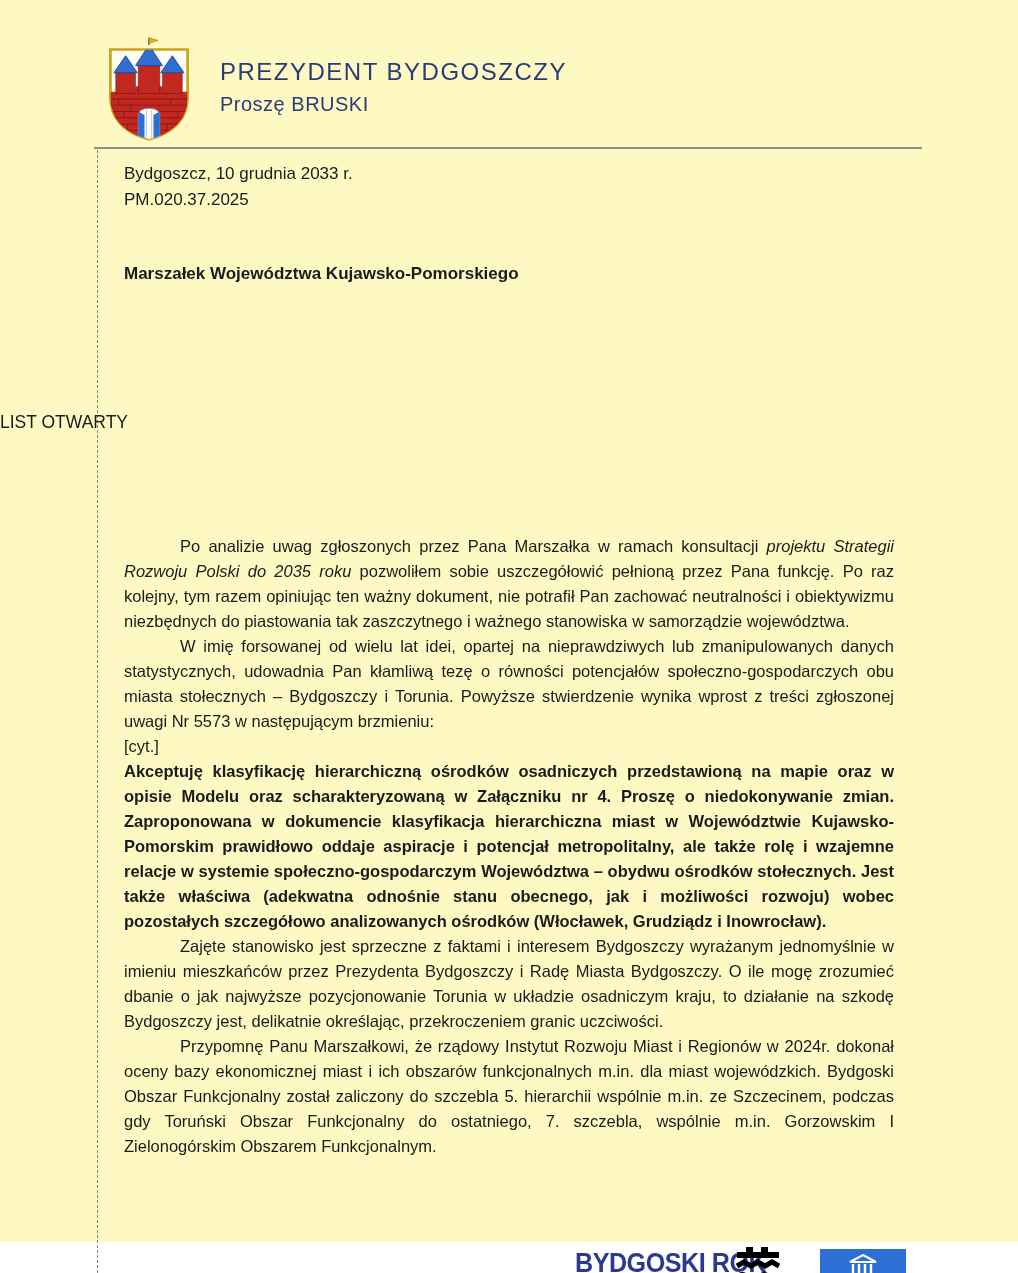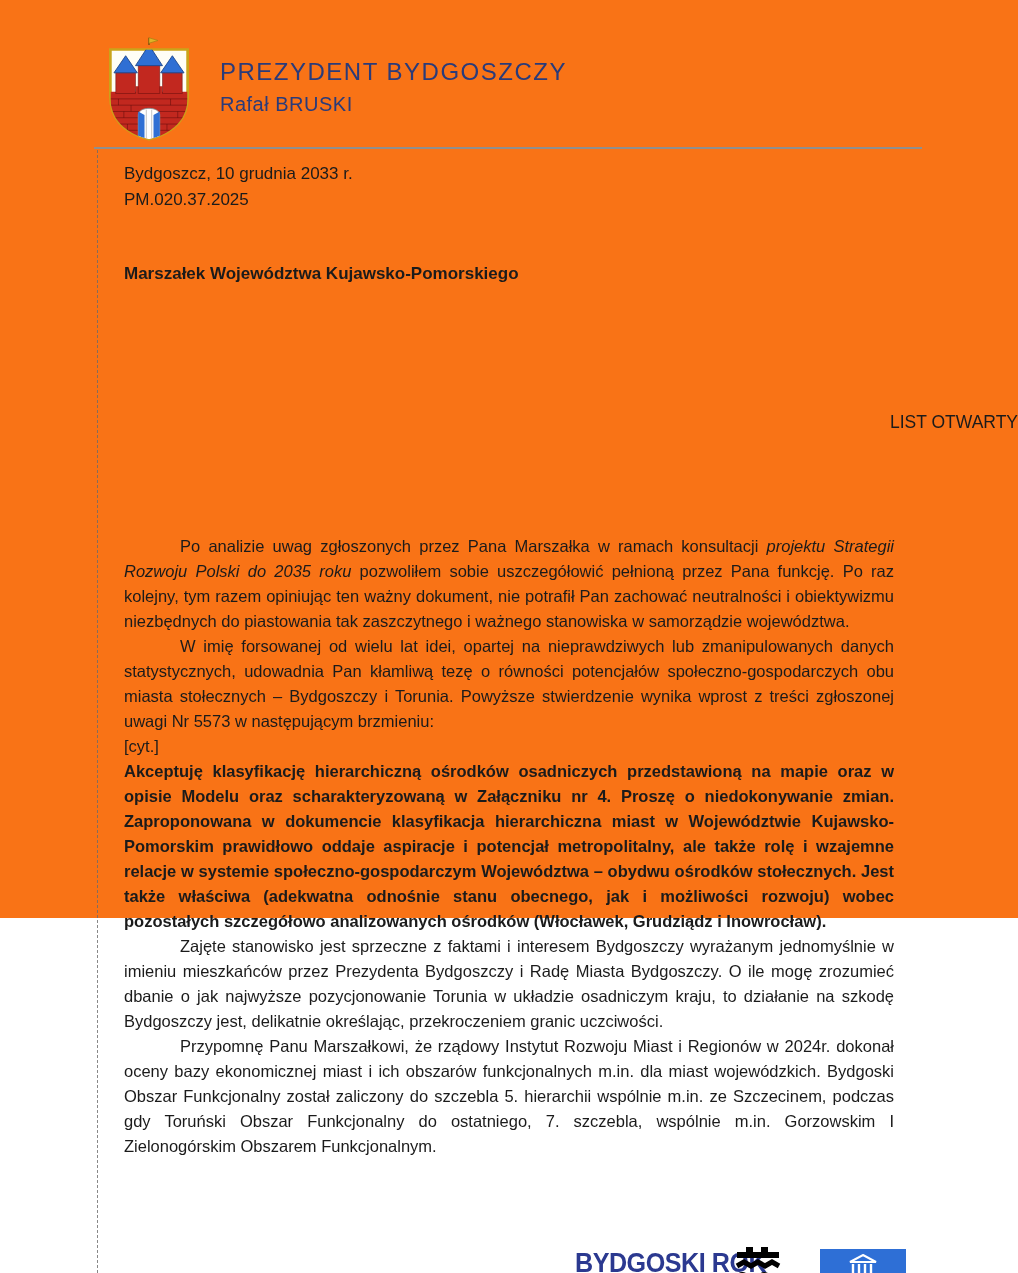--- a/index.html
+++ b/index.html
@@ -10,7 +10,7 @@
     font-family: "Liberation Sans", sans-serif;
     color: #1b1b1b;
   }
-  .page { position: relative; width: 1018px; height: 918px; background: #f97316; }
+  .page { position: relative; width: 1018px; height: 1242px; background: #fef9c3; }
 
   
   .letterhead { position: absolute; left: 100px; top: 36px; display: flex; align-items: flex-start; }

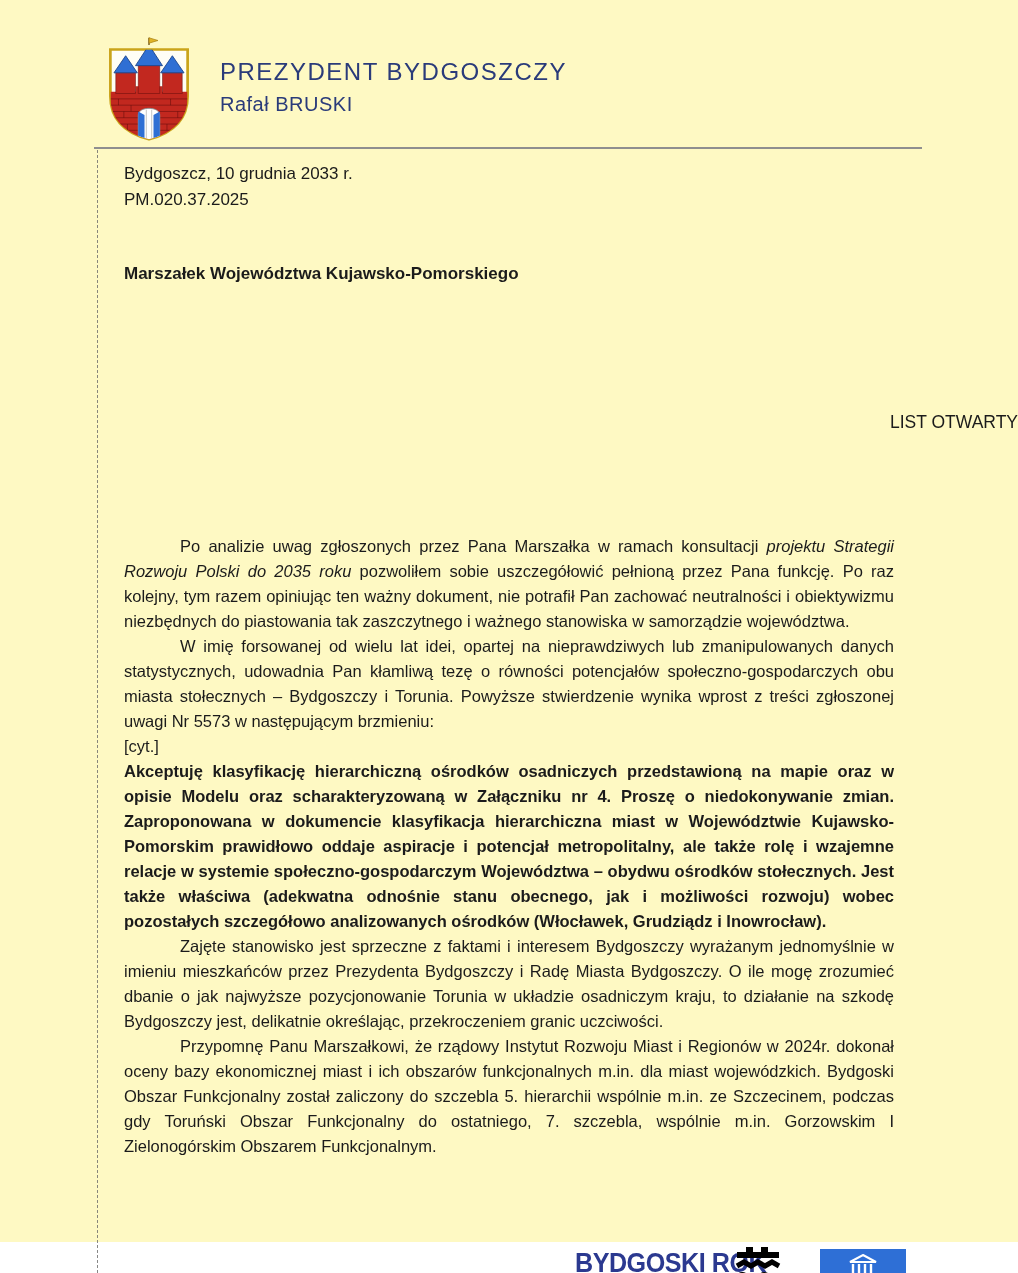--- a/index.html
+++ b/index.html
@@ -106,7 +106,7 @@
     </svg>
     <div class="head-text">
       <div class="org-line">PREZYDENT BYDGOSZCZY</div>
-      <div class="name-line">Rafał BRUSKI</div>
+      <div class="name-line">Proszę BRUSKI</div>
     </div>
   </div>
 

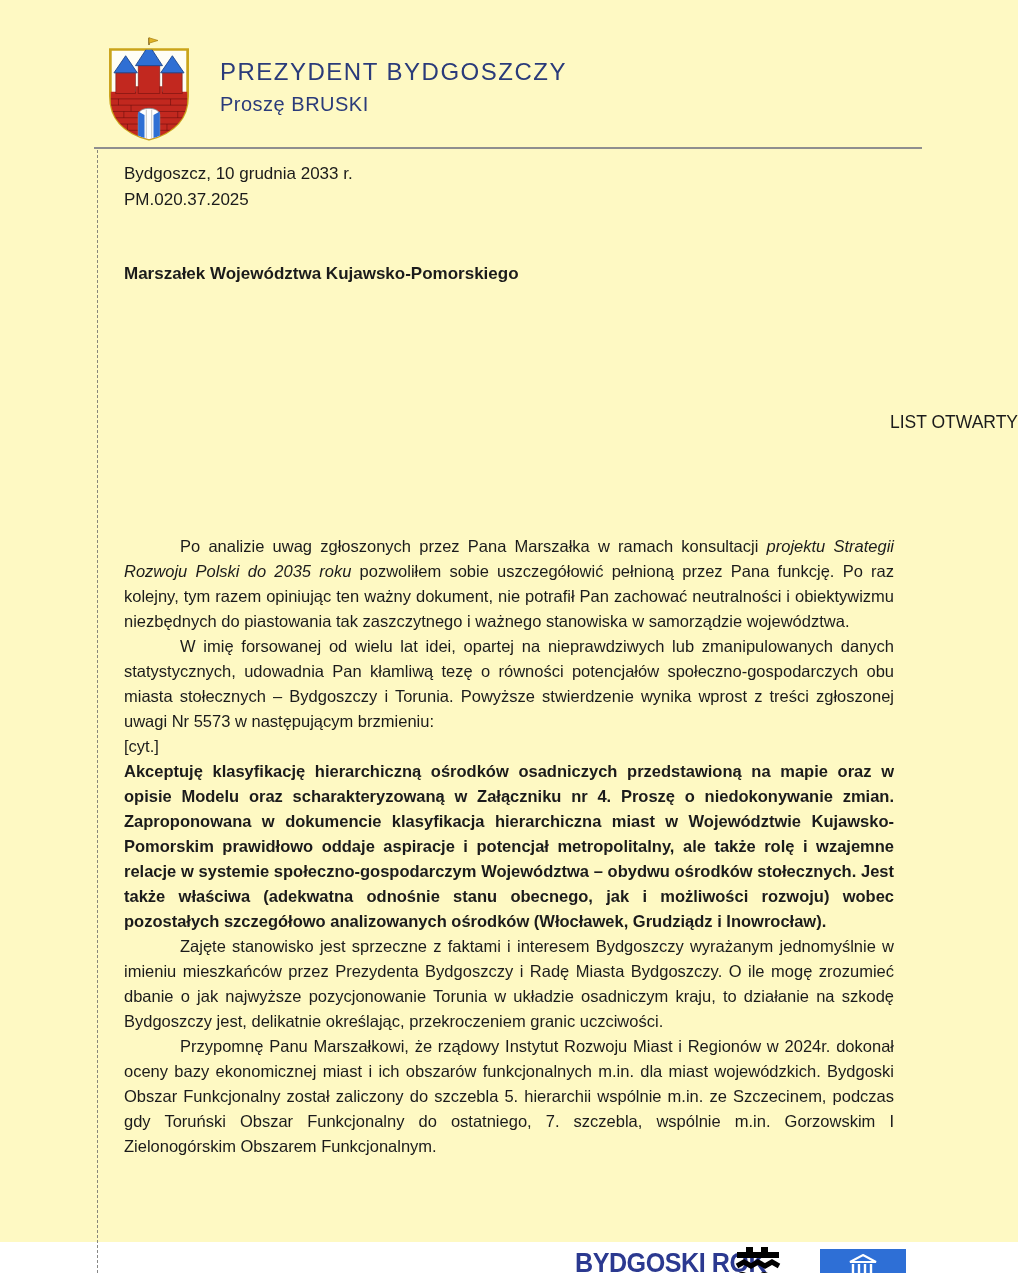--- a/index.html
+++ b/index.html
@@ -25,7 +25,7 @@
   
   .date-block { position: absolute; left: 124px; top: 161px; font-size: 17px; line-height: 26px; }
   .addressee { position: absolute; left: 124px; top: 261px; font-size: 17px; line-height: 25px; font-weight: bold; }
-  .subject { position: absolute; left: 0; top: 412px; width: 1018px; text-align: right; font-size: 17.5px; }
+  .subject { position: absolute; left: 0; top: 412px; width: 1018px; text-align: left; font-size: 17.5px; }
   .greeting { position: absolute; left: 124px; top: 462px; font-size: 17px; }
 
   

